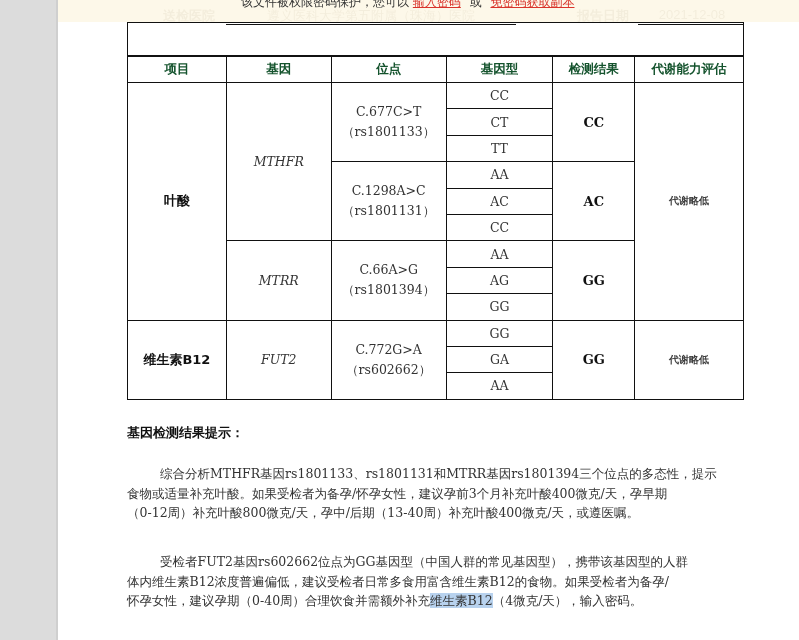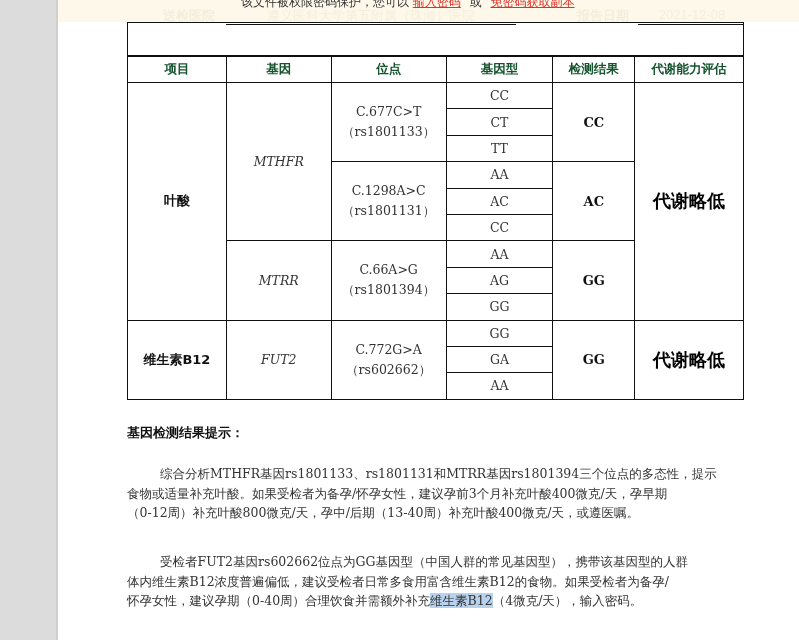--- a/index.html
+++ b/index.html
@@ -37,7 +37,7 @@
   .gene-table .locus { line-height: 20px; color: #333; }
   .gene-table .gt { color: #333; }
   .gene-table .result { font-weight: bold; color: #111; font-size: 13px; }
-  .gene-table .assess { font-family: "DejaVu Sans", "Liberation Sans", sans-serif; font-weight: bold; color: #000000; font-size: 18px; }
+  .gene-table .assess { font-family: "DejaVu Sans", "Liberation Sans", sans-serif; font-weight: bold; color: #404040; font-size: 10px; }
 
   .hint-title { position: absolute; left: 69px; top: 424px; font-family: "DejaVu Sans", "Liberation Sans", sans-serif; font-weight: bold; font-size: 13px; color: #111; }
 

